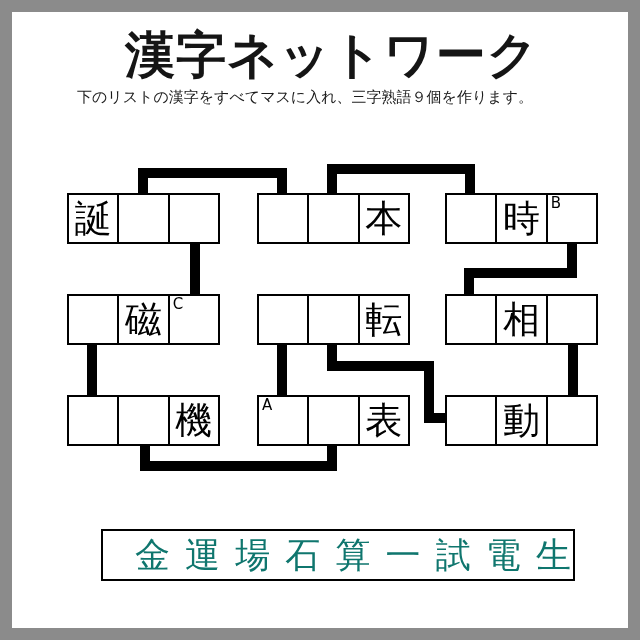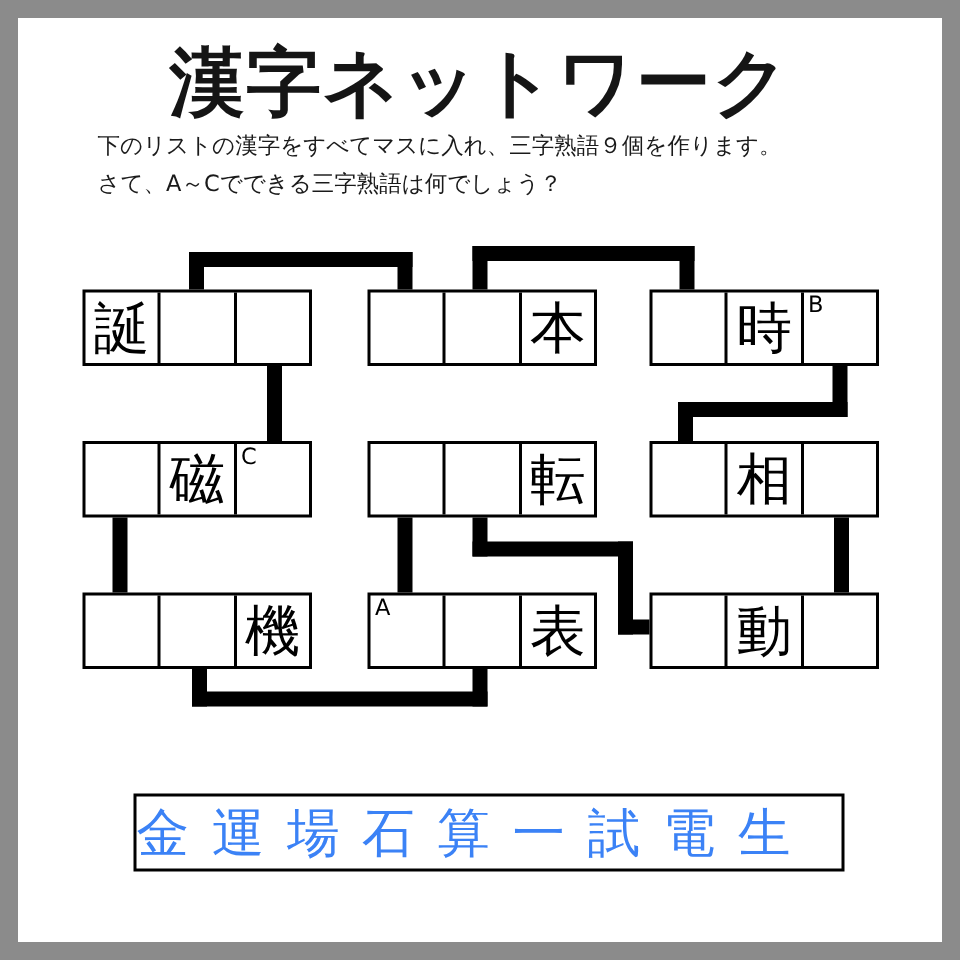--- a/index.html
+++ b/index.html
@@ -15,7 +15,7 @@
     position:absolute;left:12px;top:12px;width:616px;height:616px;
     background:#ffffff;
   }
-  .stage{position:absolute;left:0;top:0;width:512px;height:640px;}
+  .stage{position:absolute;left:12px;top:0;width:512px;height:640px;}
   .title{
     position:absolute;left:12px;top:22px;width:616px;
     text-align:center;

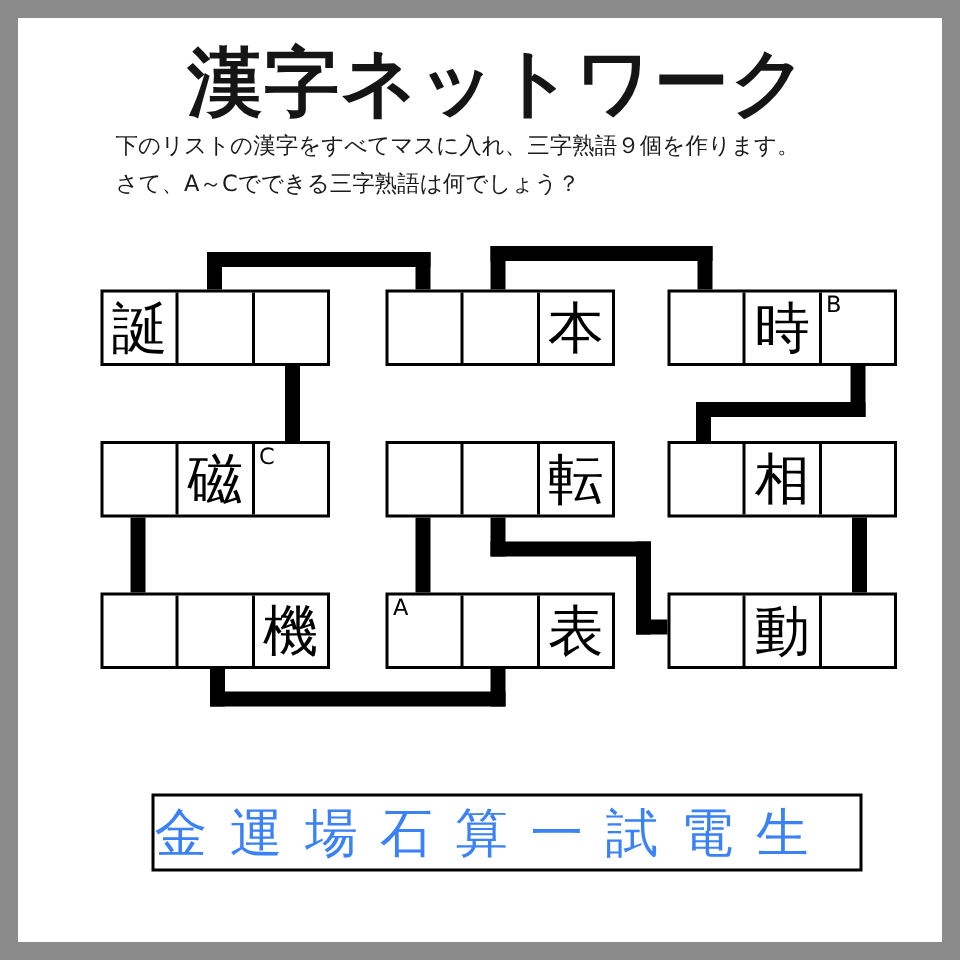--- a/index.html
+++ b/index.html
@@ -73,7 +73,6 @@
 
   <div class="instructions">
     <div>下のリストの漢字をすべてマスに入れ、三字熟語９個を作ります。</div>
-    <div>さて、A～Cでできる三字熟語は何でしょう？</div>
   </div>
 
   <div>

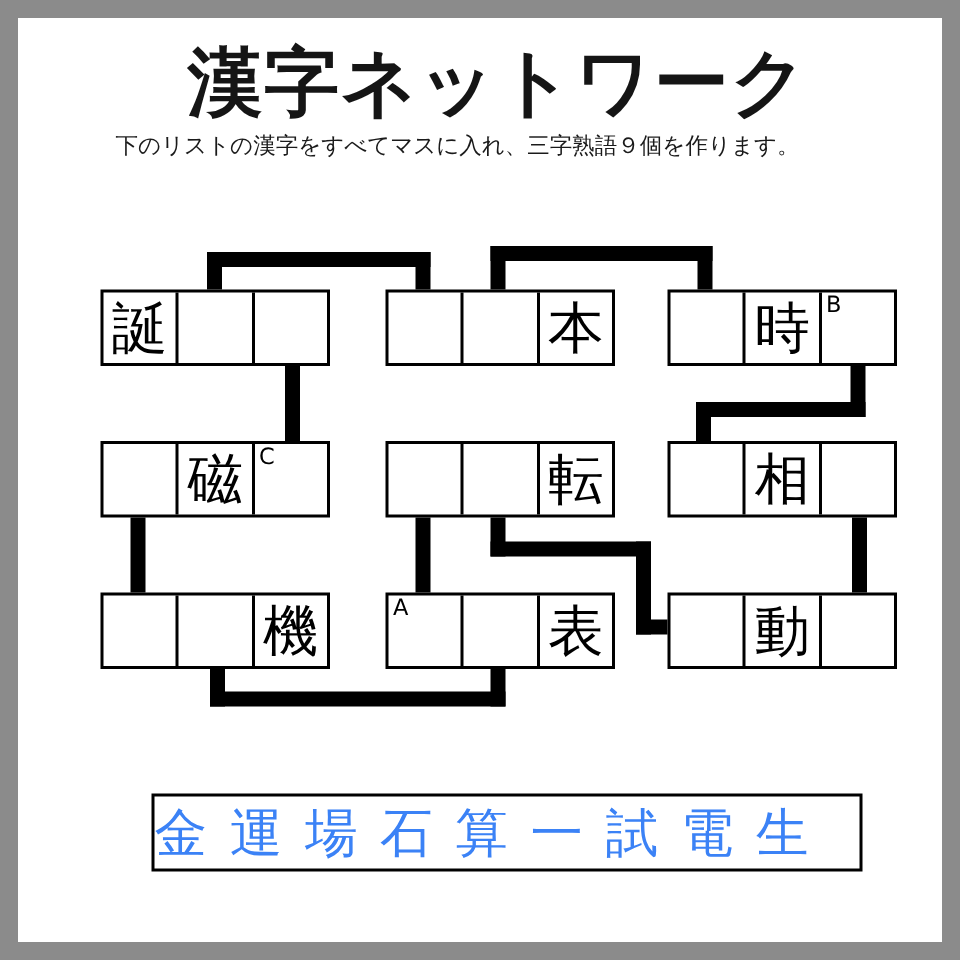--- a/index.html
+++ b/index.html
@@ -57,8 +57,8 @@
   .list-box{
     position:absolute;left:89px;top:529px;width:474px;height:52px;
     border:2px solid #000;box-sizing:border-box;
-    display:flex;align-items:center;justify-content:flex-start;
-    font-size:35px;letter-spacing:2px;color:#3b82f6;
+    display:flex;align-items:center;justify-content:flex-end;
+    font-size:35px;letter-spacing:2px;color:#0f766e;
     background:#fff;
   }
 </style>

